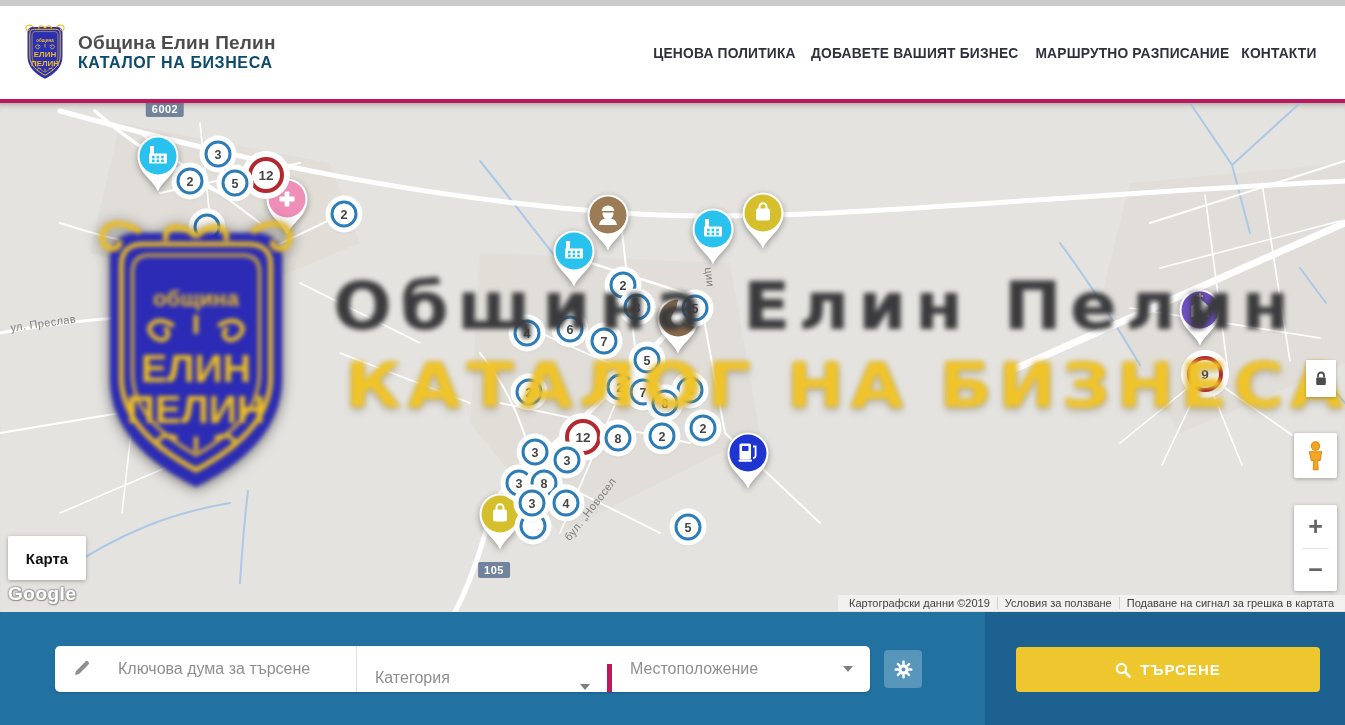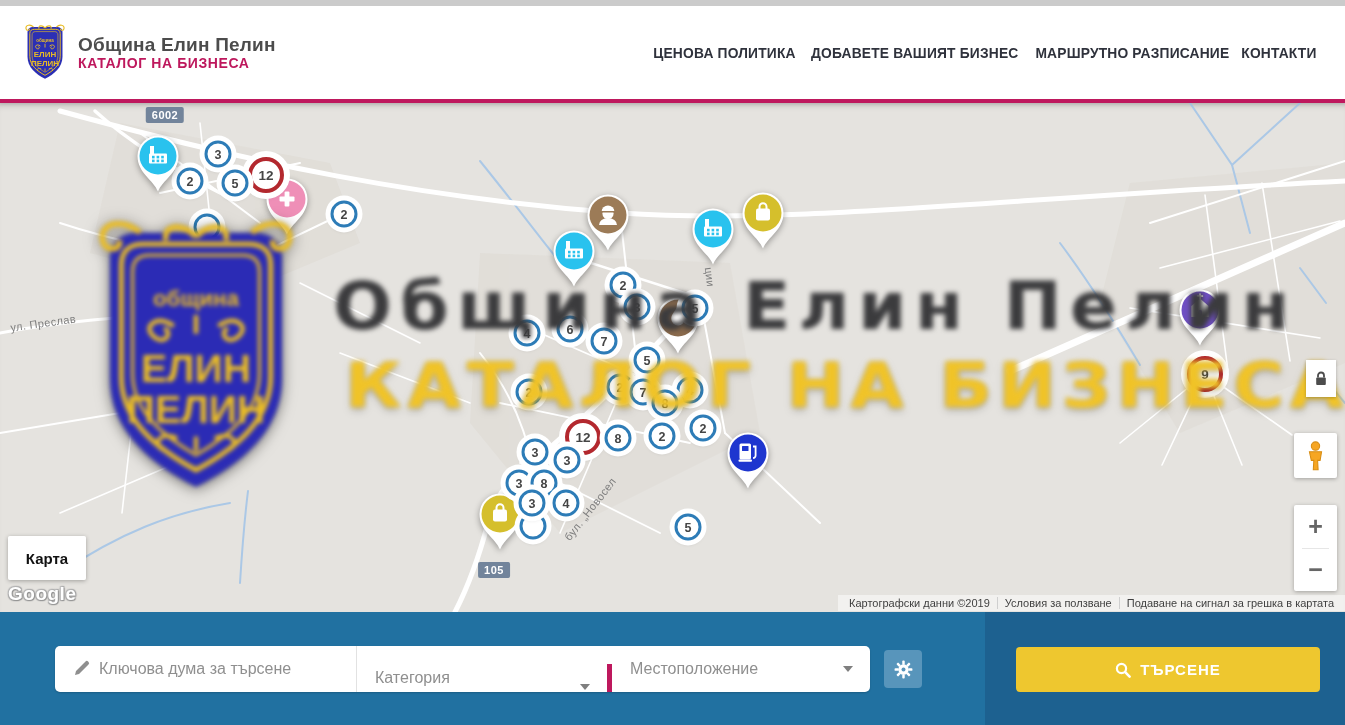--- a/index.html
+++ b/index.html
@@ -15,7 +15,7 @@
   .brand { display:flex; align-items:center; gap:10px; cursor:pointer; }
   .brand-text { display:flex; flex-direction:column; line-height:1.15; }
   .brand-line1 { font-size:19px; font-weight:bold; color:#4c4c4c; letter-spacing:.2px; }
-  .brand-line2 { font-size:14px; font-weight:bold; color:#be185d; letter-spacing:.6px; }
+  .brand-line2 { font-size:16px; font-weight:bold; color:#0c4a6e; letter-spacing:.6px; }
   nav { display:flex; align-items:center; }
   .nav-item { display:inline-block; font-size:15px; font-weight:bold; color:#2f323c;
               text-decoration:none; transform:scaleX(.92); letter-spacing:.2px; white-space:nowrap; cursor:pointer; }

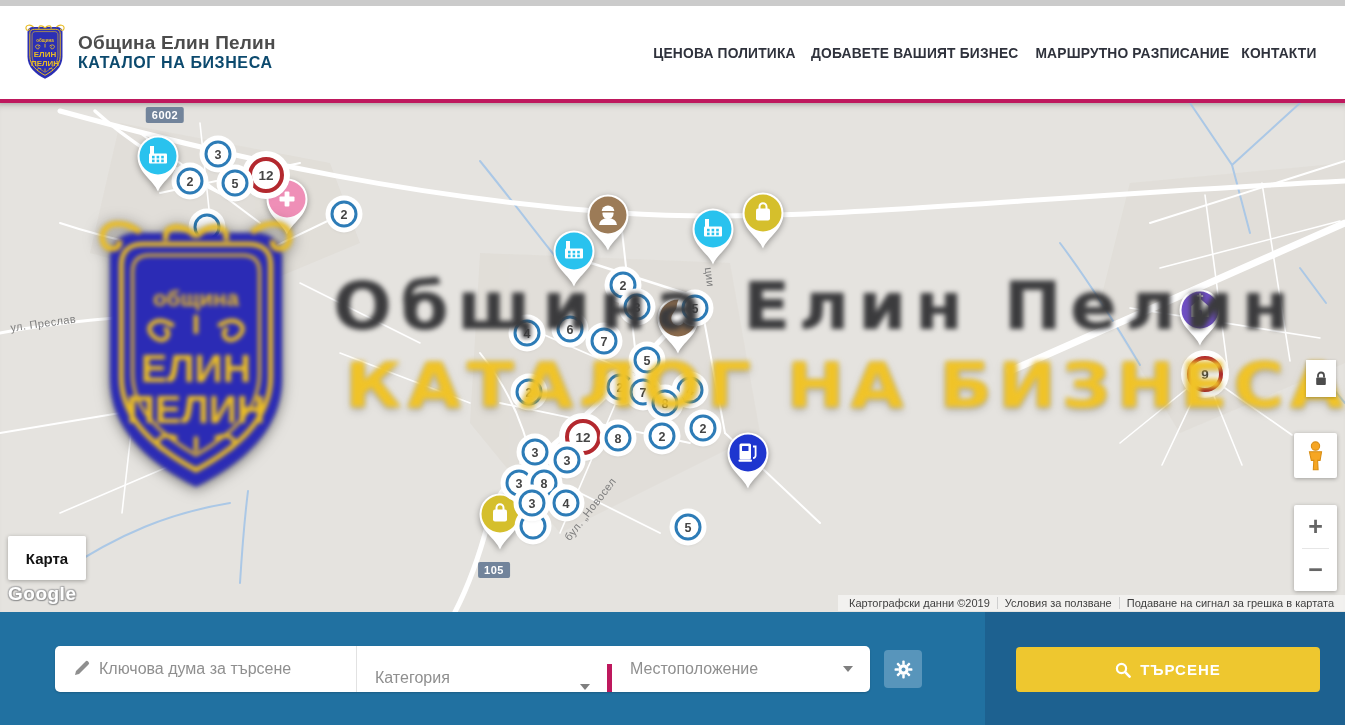--- a/index.html
+++ b/index.html
@@ -191,7 +191,7 @@
     </svg>
 
     <div class="layer" id="labels-layer">
-        <div class="road-badge" style="left: 165px; top: 12px;">6002</div>
+        <div class="road-badge" style="left: 165px; top: 6px;">6002</div>
         <div class="road-badge" style="left: 494px; top: 467px; text-align: center;">105</div>
         <div class="street-label" style="left: 10px; top: 214px; transform: rotate(-8deg);">ул. Преслав</div>
         <div class="street-label" style="left: 552px; top: 400px; transform: rotate(-52deg);">бул. „Новосел</div>

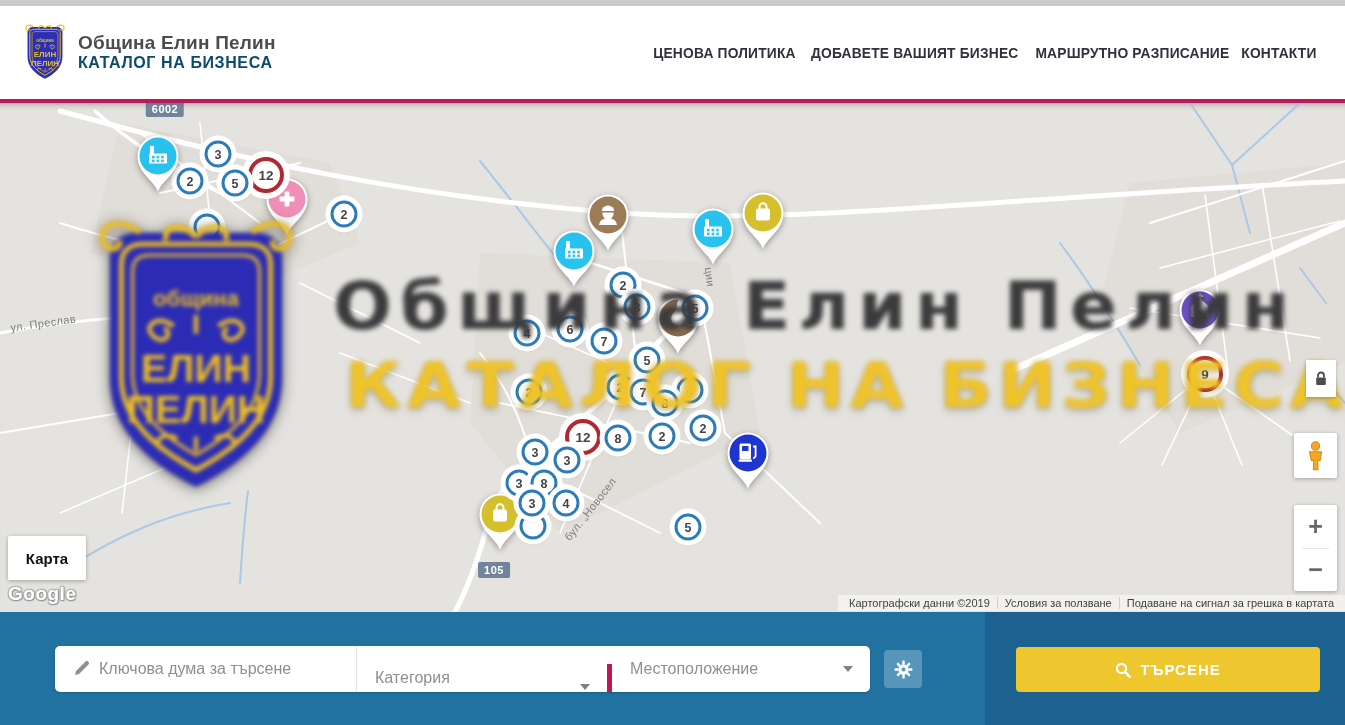--- a/index.html
+++ b/index.html
@@ -88,7 +88,7 @@
   .sr-keyword { width:302px; border-right:1px solid #e2e2e2; padding-left:44px; }
   .sr-keyword .pencil { position:absolute; left:18px; top:14px; }
   .sr-keyword input { border:0; outline:none; width:240px; font-size:16px; color:#555; background:transparent;
-                      font-family:"Liberation Sans", sans-serif; }
+                      font-family:"Liberation Sans", sans-serif;margin-left:19px; }
   .sr-keyword input::placeholder { color:#8f8f8f; opacity:1; }
   .sr-select { padding-left:18px; cursor:pointer; }
   .sr-category { width:255px; border-right:5px solid #be185d;margin-top:18px; }

